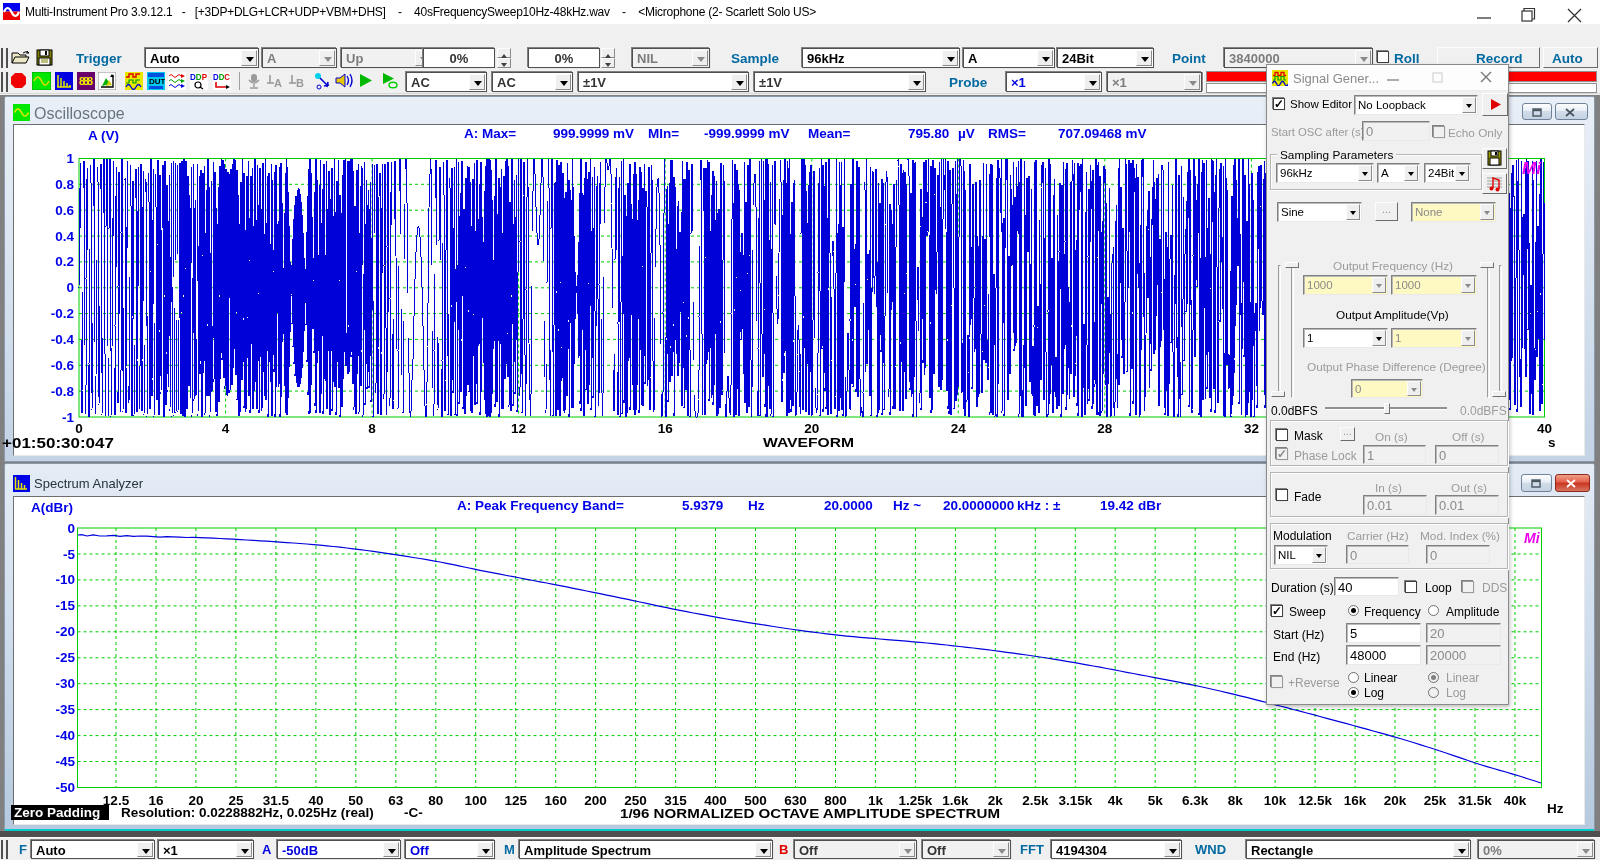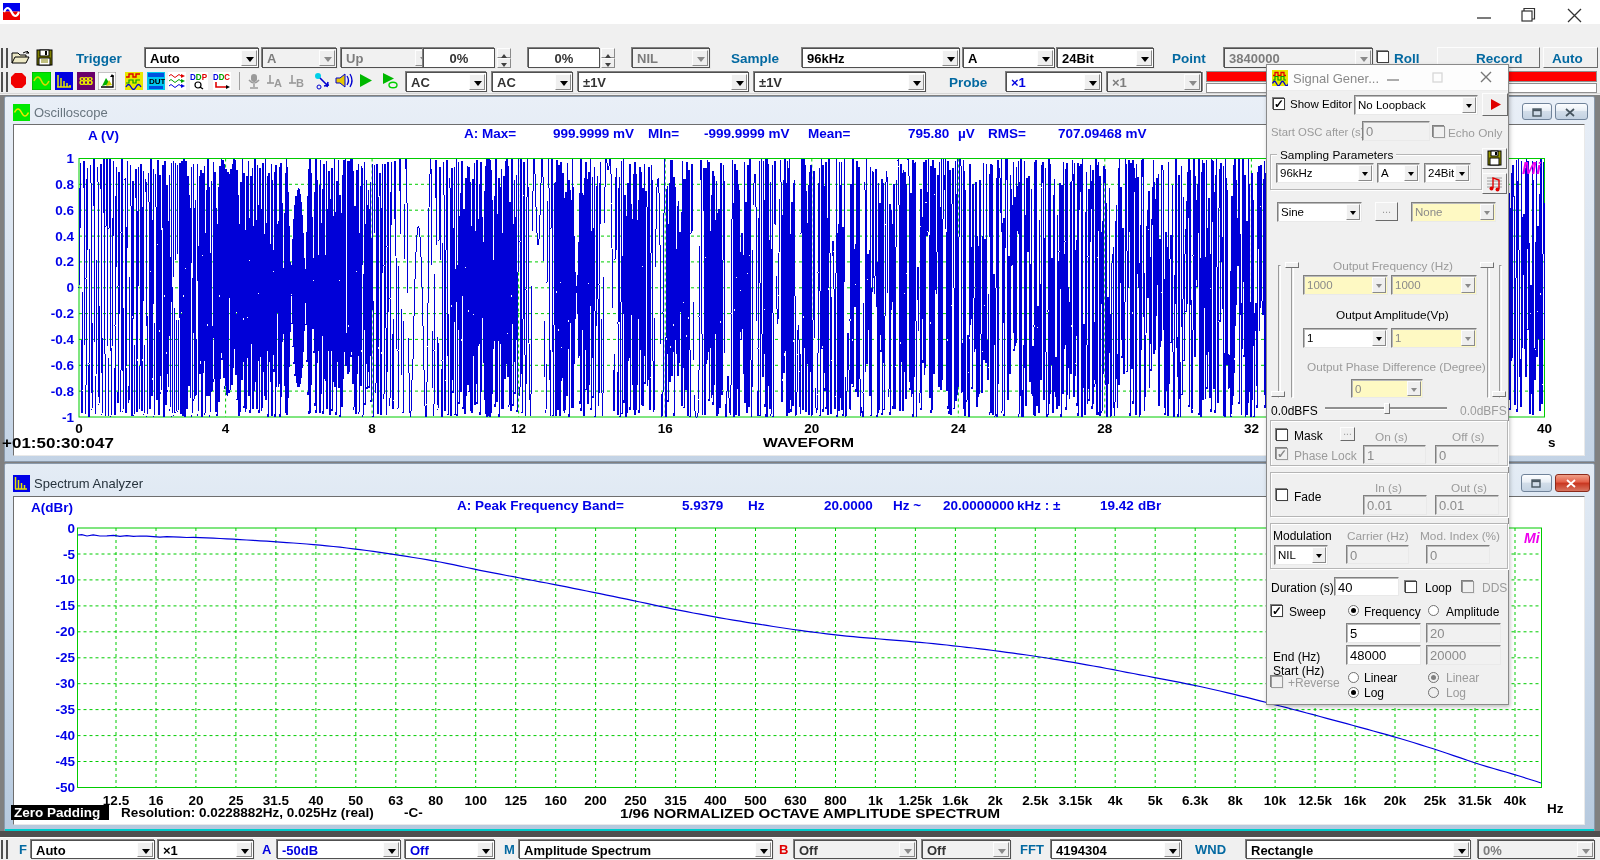--- a/index.html
+++ b/index.html
@@ -66,6 +66,7 @@
         <rect x="0" y="8.5" width="17" height="8.5" fill="#ee0000"></rect>
    <path d="M1 9 Q4.5 1 8.5 9 T16 9" stroke="#fff" stroke-width="2.2" fill="none"></path>
  </svg>
+ <div class="abs" id="titletxt">Multi-Instrument Pro 3.9.12.1   -   [+3DP+DLG+LCR+UDP+VBM+DHS]    -    40sFrequencySweep10Hz-48kHz.wav    -    &lt;Microphone (2- Scarlett Solo US&gt;</div>
  <svg class="abs" style="left:1460px;top:0" width="140" height="24">
    <line x1="17" y1="18" x2="31" y2="18" stroke="#333" stroke-width="1.3"></line>
    <rect x="62" y="11" width="10" height="10" fill="none" stroke="#333" stroke-width="1.2"></rect>

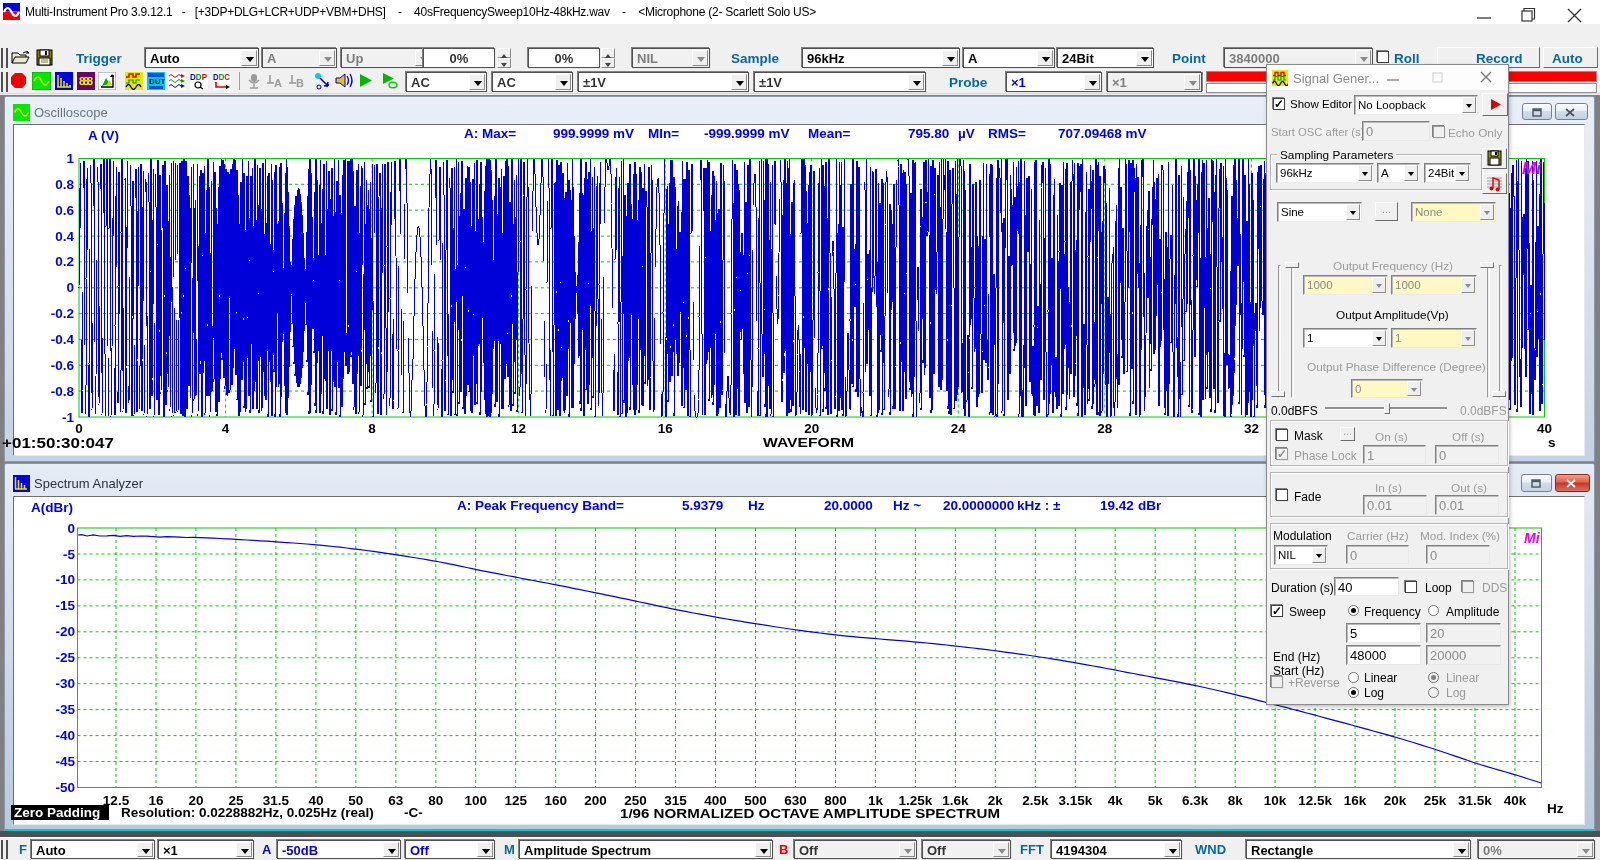--- a/index.html
+++ b/index.html
@@ -279,7 +279,7 @@
         <rect width="17" height="17" fill="#00e800"></rect>
         <path d="M1.5 8.5 Q5 1.5 8.5 8.5 T15.5 8.5" stroke="#e8e800" stroke-width="1.6" fill="none"></path>
       </svg>
-  <div class="abs" style="left:29px;top:8px;font-size:13px;color:#68757f;">Oscilloscope</div>
+  <div class="abs" style="left:29px;top:8px;font-size:16px;color:#68757f;">Oscilloscope</div>
   <div class="abs" style="left:8px;top:27px;width:1572px;height:332px;background:#fff;border:1px solid;border-color:#6e6e6e #e9e9e9 #e9e9e9 #6e6e6e;"></div>
 </div>
 

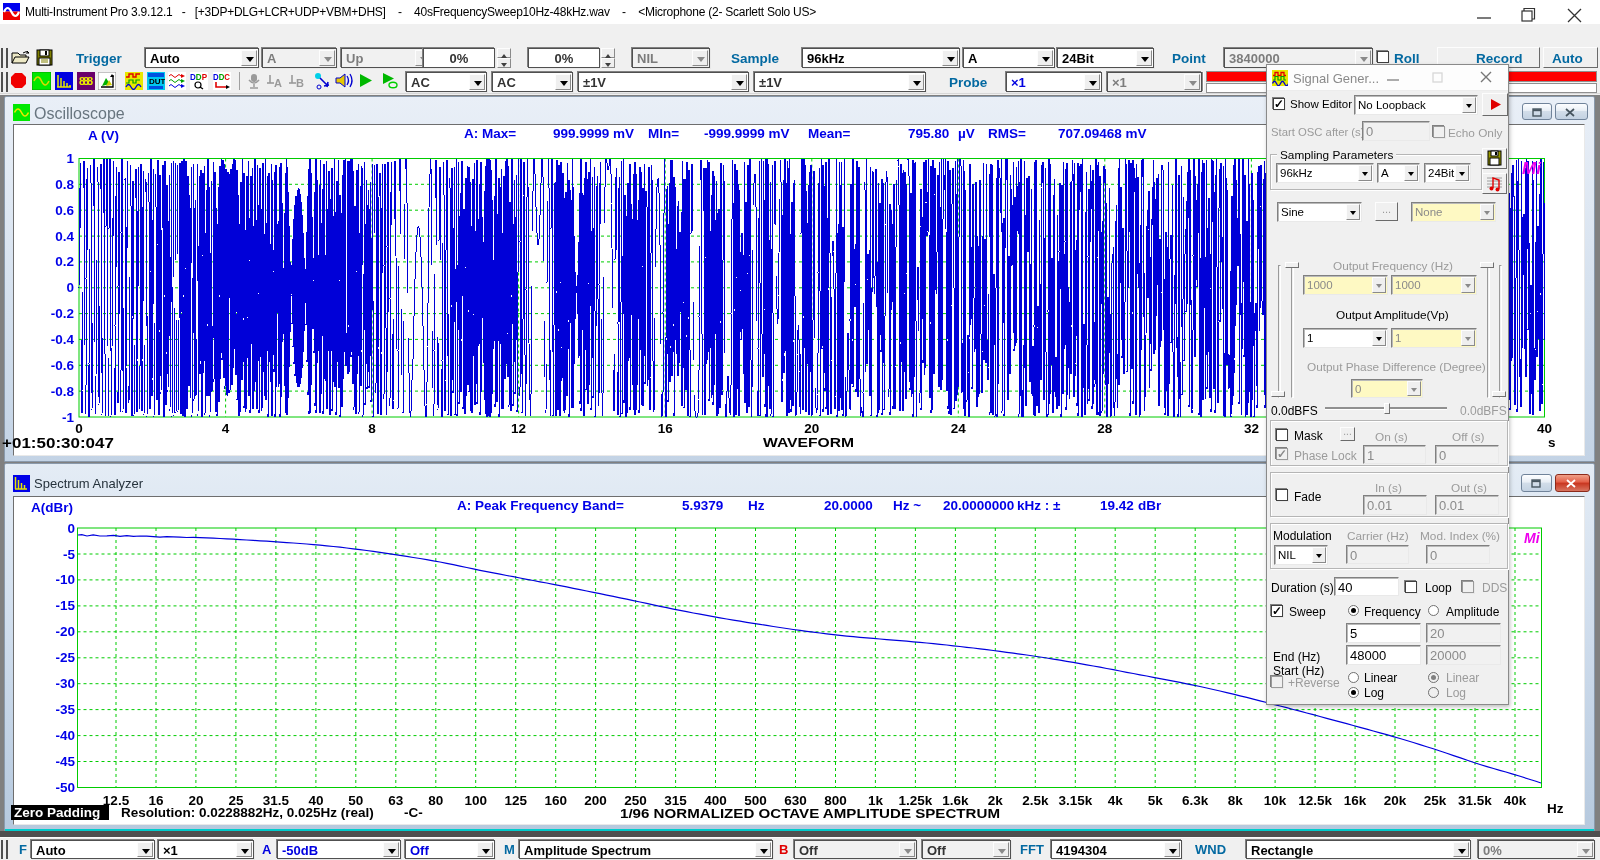--- a/index.html
+++ b/index.html
@@ -638,7 +638,7 @@
       <div class="sglbl" style="left:97px;top:540px;font-size:12px;">Frequency</div>
       <div class="radio abs" style="left:161px;top:540px"></div>
       <div class="sglbl" style="left:179px;top:540px;font-size:12px;">Amplitude</div>
-      <div class="sglbl" style="left:6px;top:563px;font-size:12px;margin-top:36px;">Start (Hz)</div>
+      <div class="sglbl" style="left:6px;top:563px;font-size:12px;">Start (Hz)</div>
       <div class="tbox" style="left:79px;top:558px;width:75px;height:20px">5</div>
       <div class="tbox dis" style="left:159px;top:558px;width:75px;height:20px">20</div>
       <div class="sglbl" style="left:6px;top:585px;font-size:12px;">End (Hz)</div>

